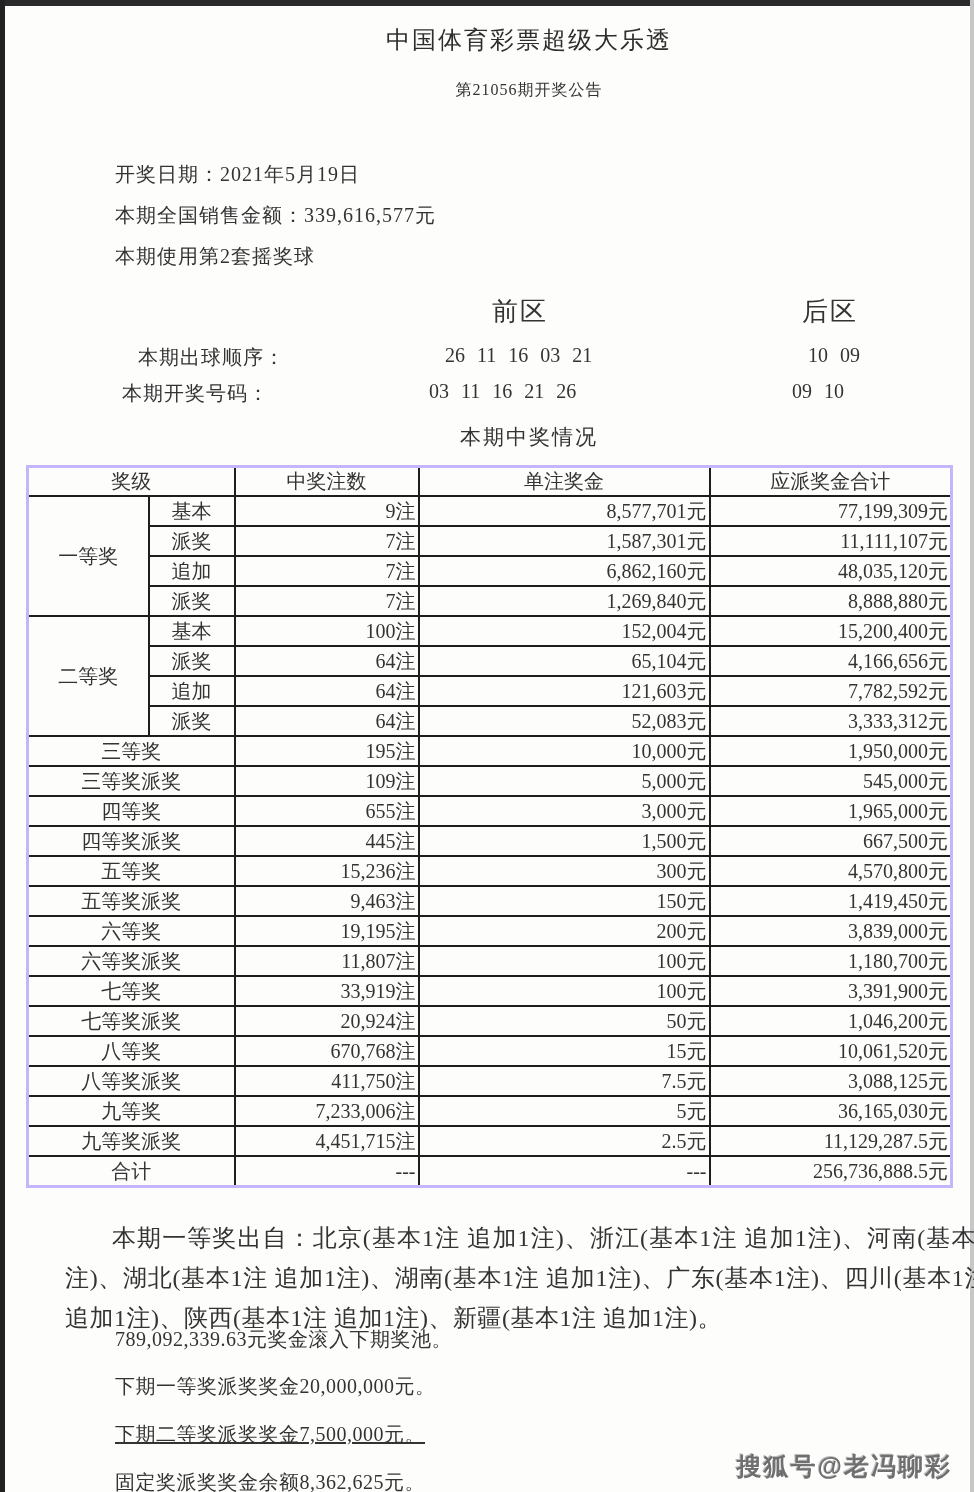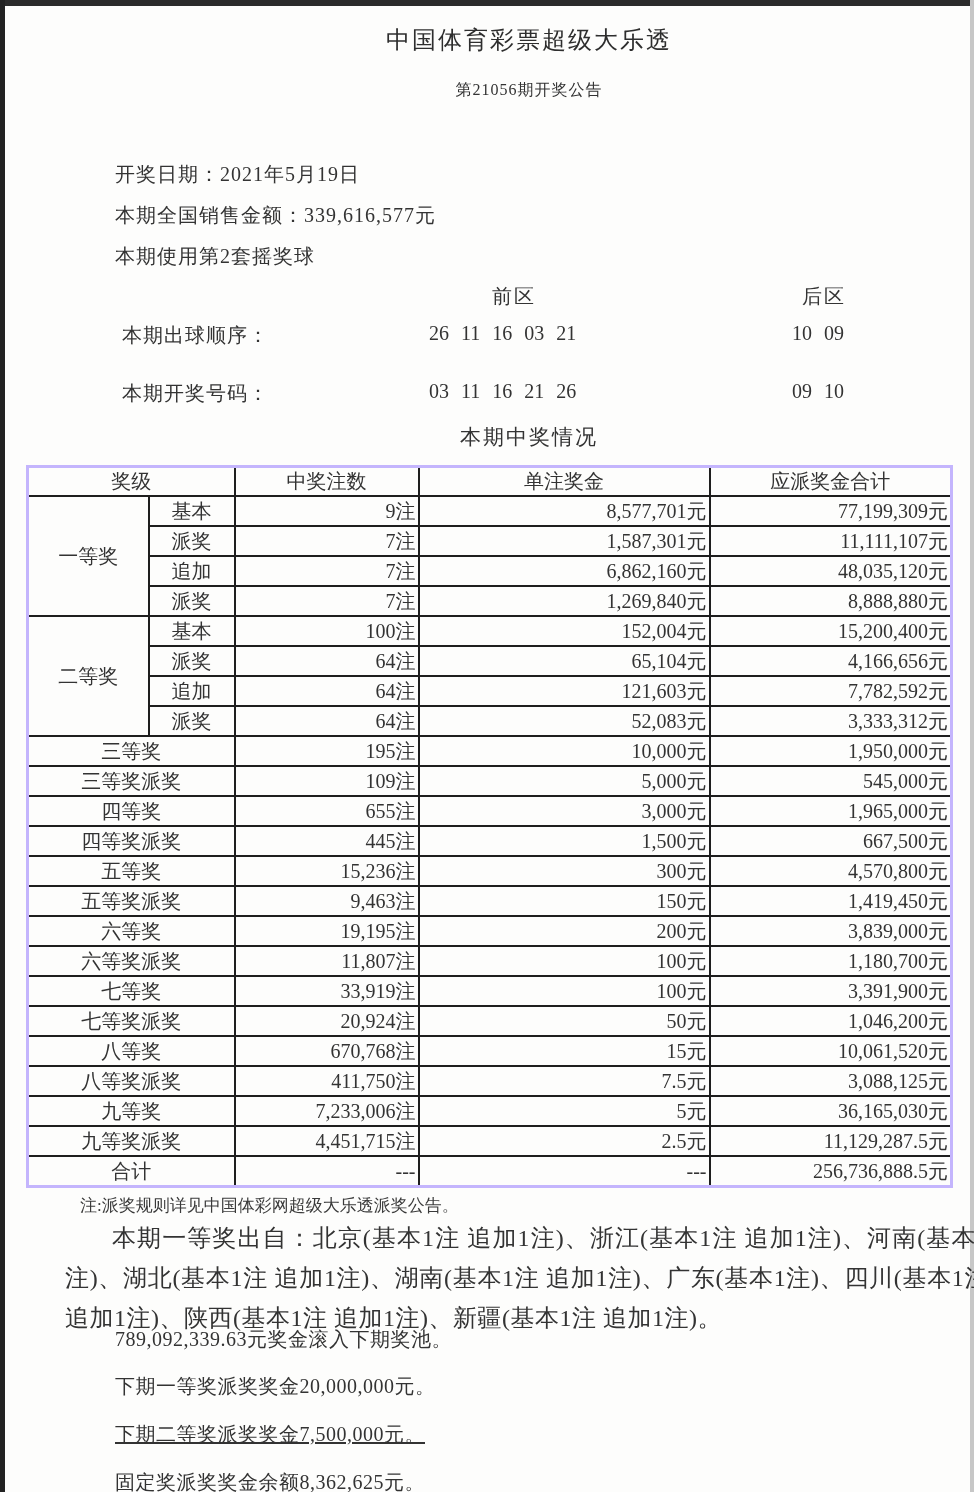--- a/index.html
+++ b/index.html
@@ -20,7 +20,7 @@
   .doc-subtitle{top:80px;font-size:16px;letter-spacing:1px;}
   .info{left:73px;font-size:20px;letter-spacing:1px;}
   .info1{top:161px;} .info2{top:202px;} .info3{top:243px;}
-  .zone{top:283px;font-size:20px;letter-spacing:2px;font-family:Liberation Mono, monospace;}
+  .zone{top:294px;font-size:26px;letter-spacing:2px;font-family:Liberation Mono, monospace;}
   .zone-front{left:450px;} .zone-back{left:760px;}
   .draw-label{left:80px;font-size:20px;letter-spacing:1px;}
   .draw-front{left:387px;font-size:20px;word-spacing:7px;}

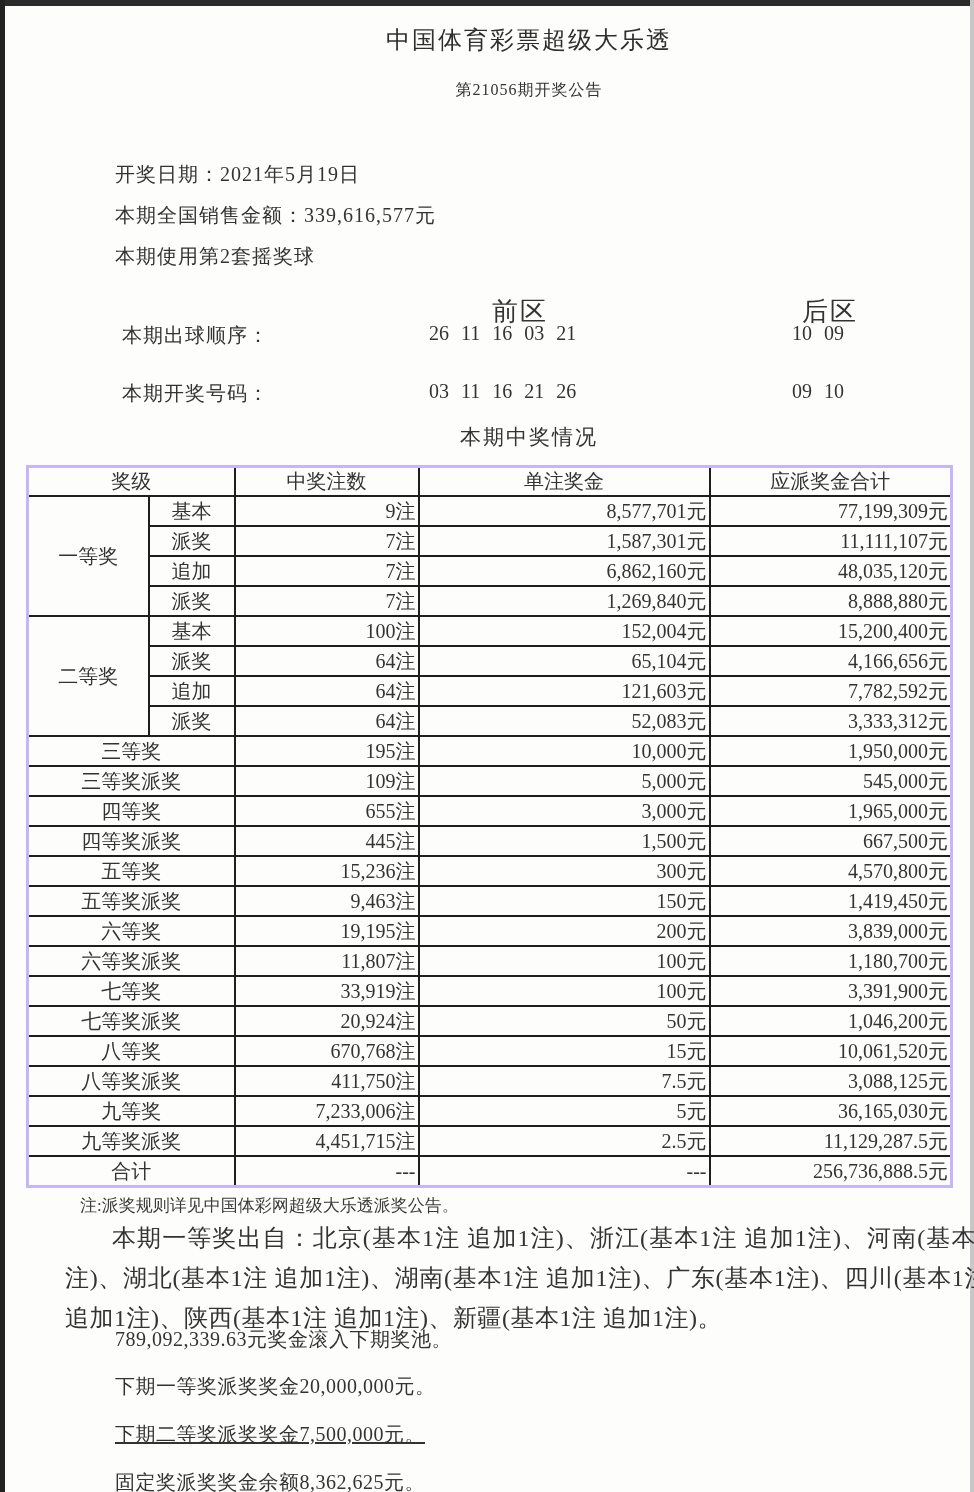--- a/index.html
+++ b/index.html
@@ -25,7 +25,7 @@
   .draw-label{left:80px;font-size:20px;letter-spacing:1px;}
   .draw-front{left:387px;font-size:20px;word-spacing:7px;}
   .draw-back{left:750px;font-size:20px;word-spacing:7px;}
-  .drow1{top:322px;} .drow2{top:380px;}
+  .drow1{top:344px;margin-left:16px;} .drow2{top:380px;}
   .table-title{top:423px;font-size:21px;letter-spacing:2px;}
   table.prize{
     position:absolute;left:26px;top:465px;

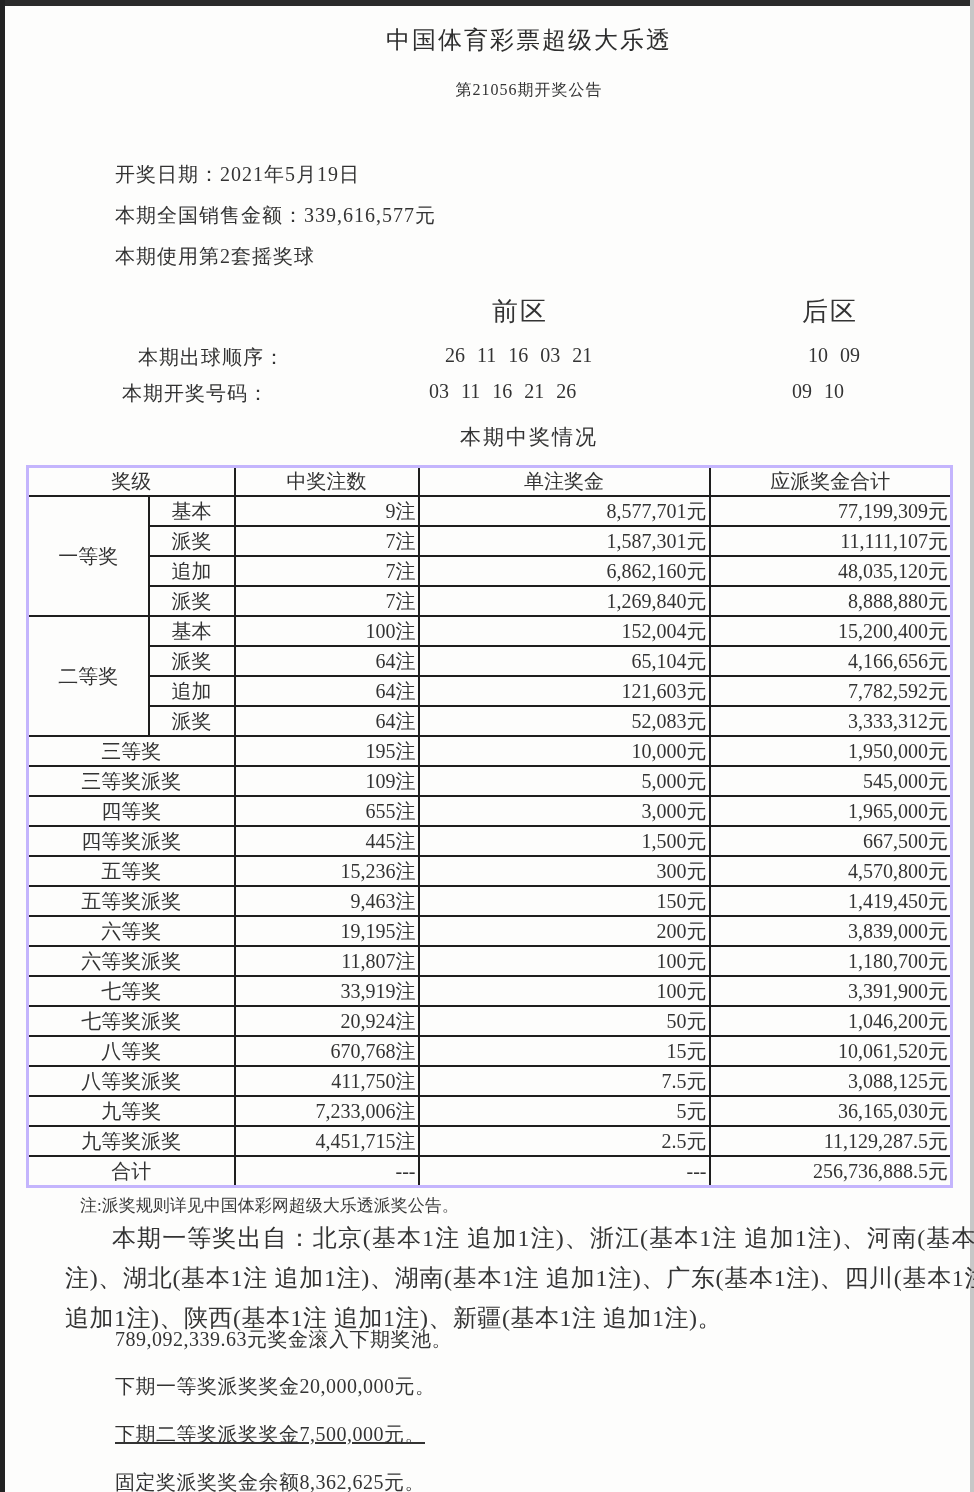--- a/index.html
+++ b/index.html
@@ -254,7 +254,6 @@
   </tbody>
     </table>
 
-  <div class="abs note">注:派奖规则详见中国体彩网超级大乐透派奖公告。</div>
   <div class="abs winners">本期一等奖出自：北京(基本1注 追加1注)、浙江(基本1注 追加1注)、河南(基本1注)、湖北(基本1注 追加1注)、湖南(基本1注 追加1注)、广东(基本1注)、四川(基本1注 追加1注)、陕西(基本1注 追加1注)、新疆(基本1注 追加1注)。</div>
   <div class="abs bline bl0">789,092,339.63元奖金滚入下期奖池。</div>
   <div class="abs bline bl1">下期一等奖派奖奖金20,000,000元。</div>

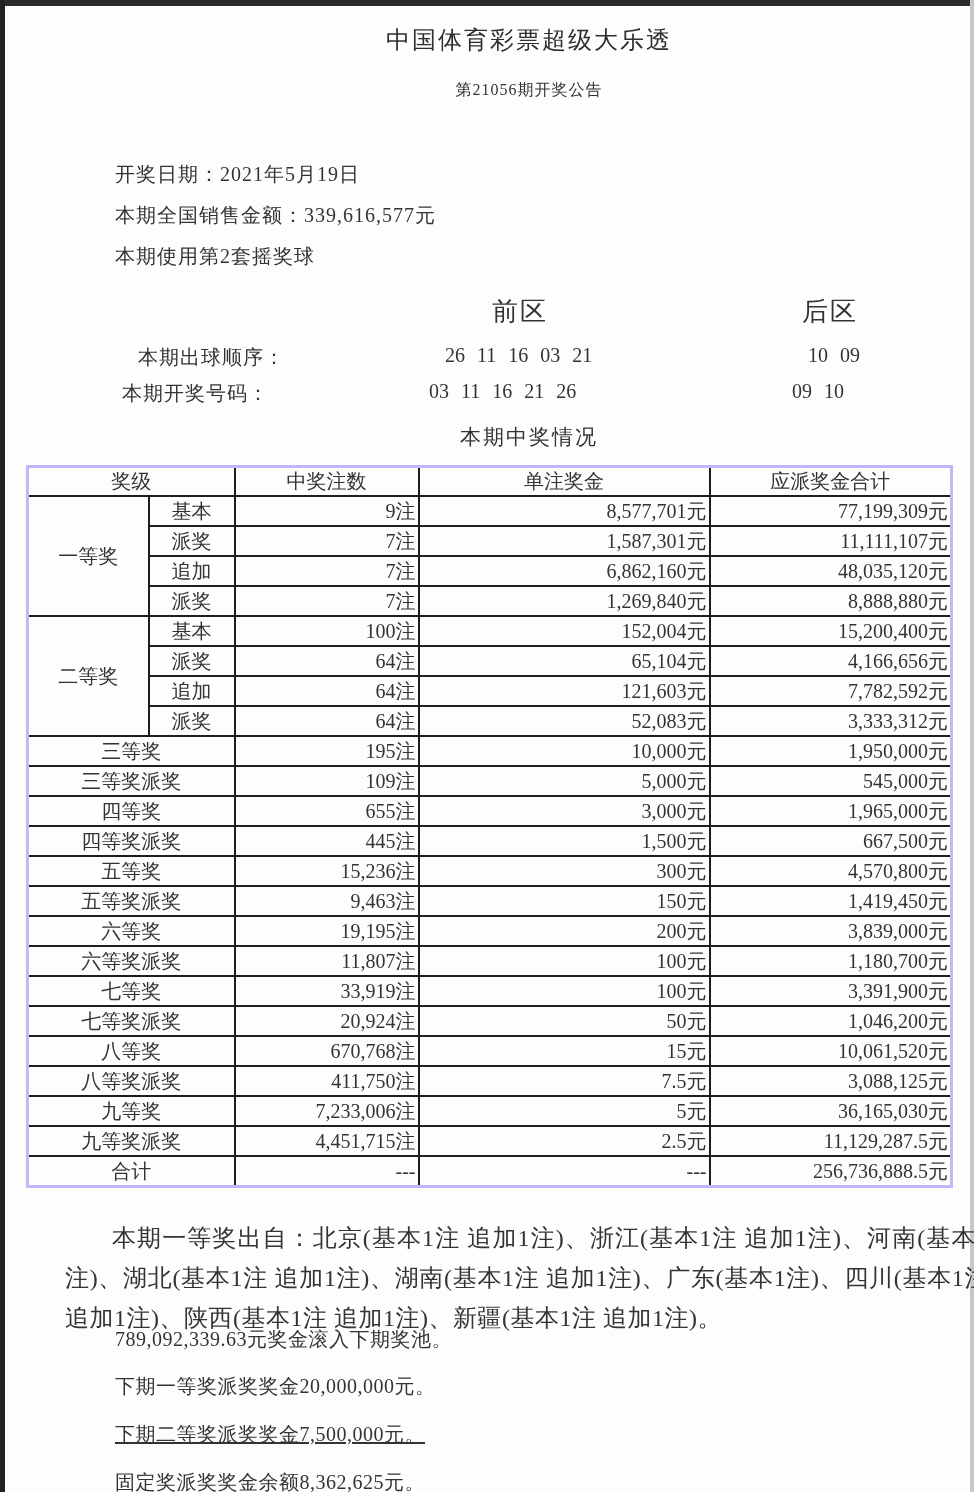--- a/index.html
+++ b/index.html
@@ -259,6 +259,7 @@
   <div class="abs bline bl1">下期一等奖派奖奖金20,000,000元。</div>
   <div class="abs bline bl2">下期二等奖派奖奖金7,500,000元。</div>
   <div class="abs bline bl3">固定奖派奖奖金余额8,362,625元。</div>
+  <div class="abs watermark">搜狐号@老冯聊彩</div>
 </div>
 
 </body></html>

